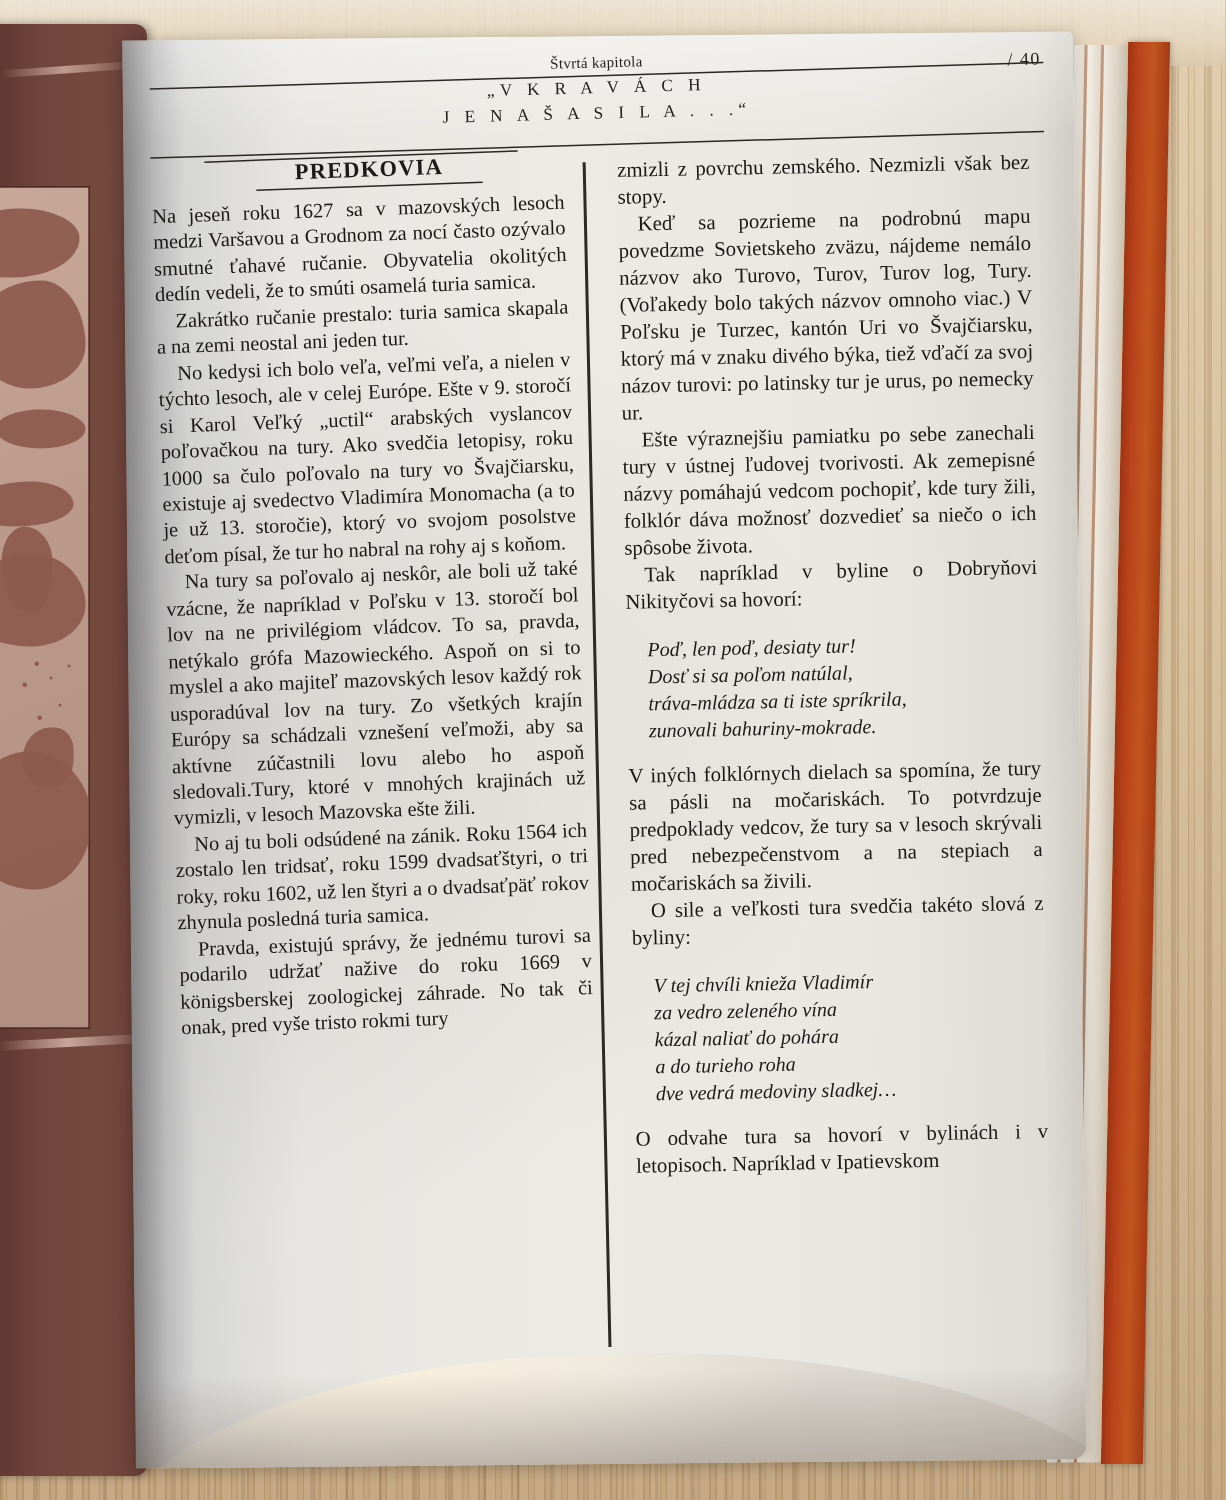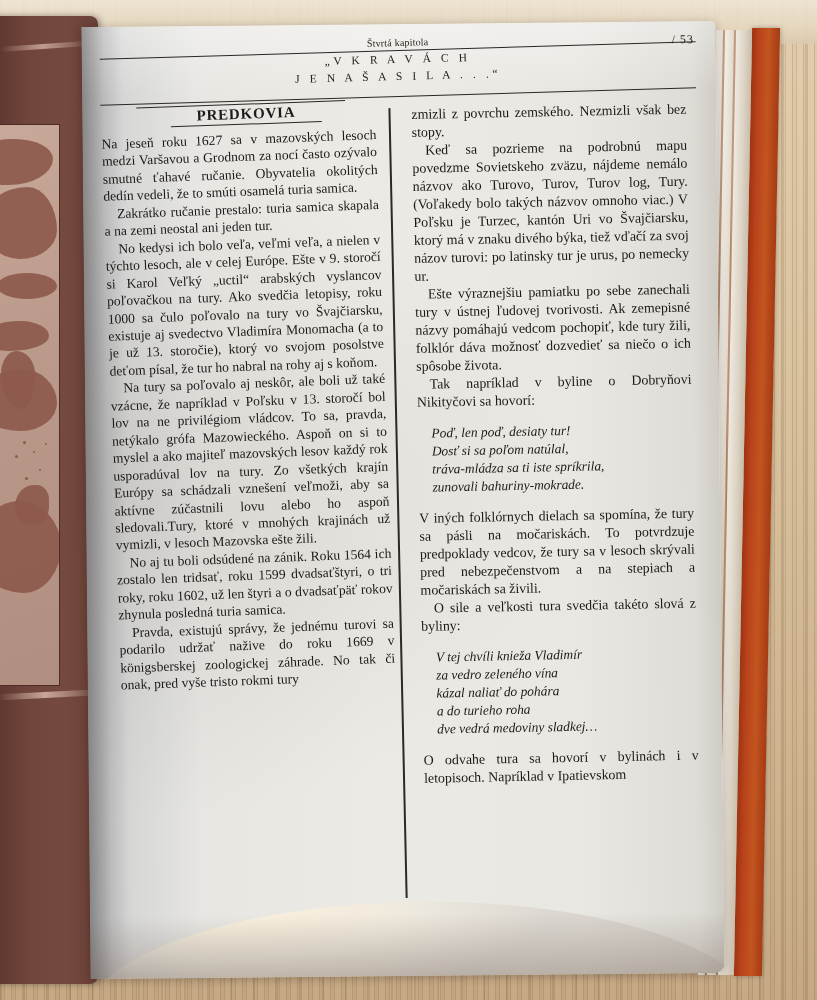--- a/index.html
+++ b/index.html
@@ -212,7 +212,7 @@
           <div>„V  K R A V Á C H</div>
           <div>J E   N A Š A   S I L A . . .“</div>
         </div>
-        <div class="folio">/ 53</div>
+        <div class="folio">/ 40</div>
         <div class="rule bottom"></div>
       </div>
 

